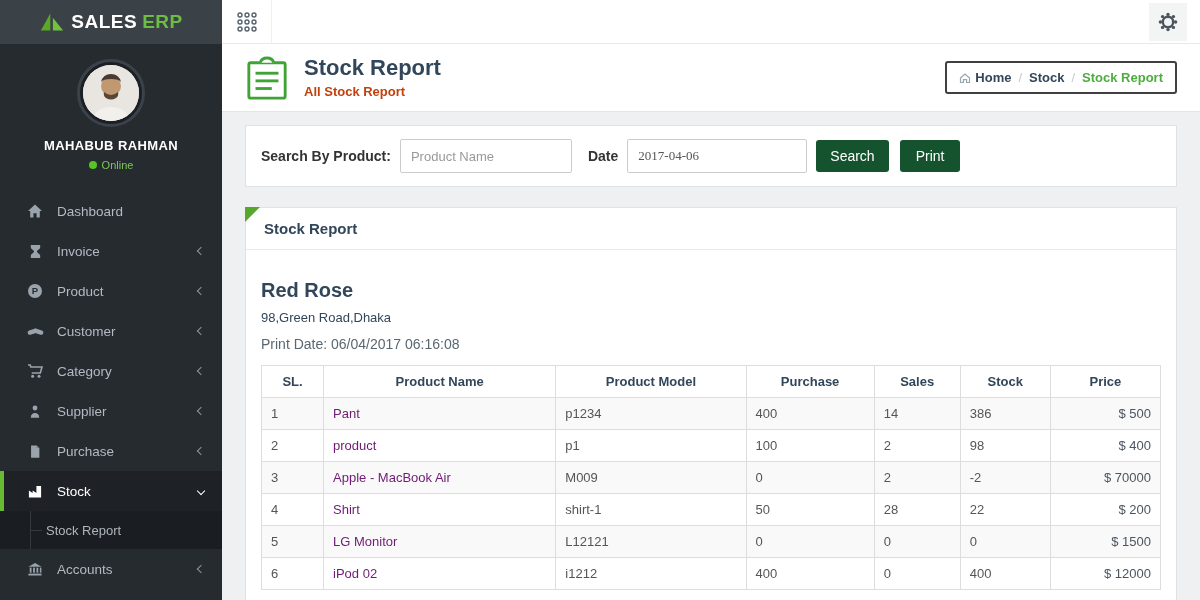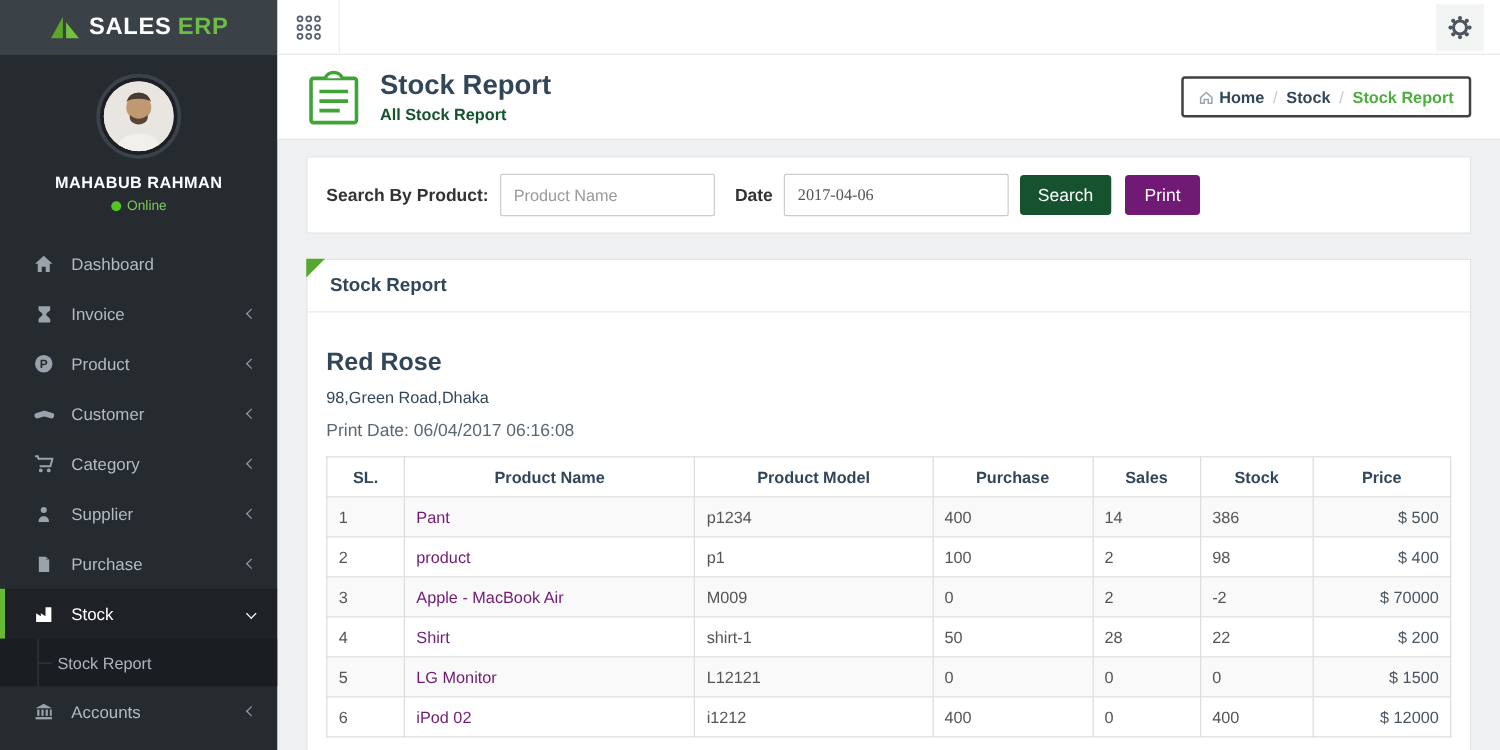--- a/index.html
+++ b/index.html
@@ -48,7 +48,7 @@
   .page-header { height:68px; background:#fff; border-bottom:1px solid #E3E6E8; display:flex; align-items:center; padding:0 23px; flex-shrink:0; }
   .ph-icon { margin-right:15px; display:flex; }
   .ph-title { font-size:22px; font-weight:600; color:#32465A; line-height:1.1; }
-  .ph-sub { font-size:13px; font-weight:600; color:#14532d; margin-top:3px; }
+  .ph-sub { font-size:13px; font-weight:600; color:#c2410c; margin-top:3px; }
   .breadcrumb { margin-left:auto; background:#fff; border:2px solid #404040; border-radius:3px; padding:7px 12px; display:flex; align-items:center; gap:7px; font-size:13px; }
   .bc-link { color:#32465A; font-weight:600; cursor:pointer; display:flex; align-items:center; gap:4px; }
   .bc-sep { color:#C3C9CE; }

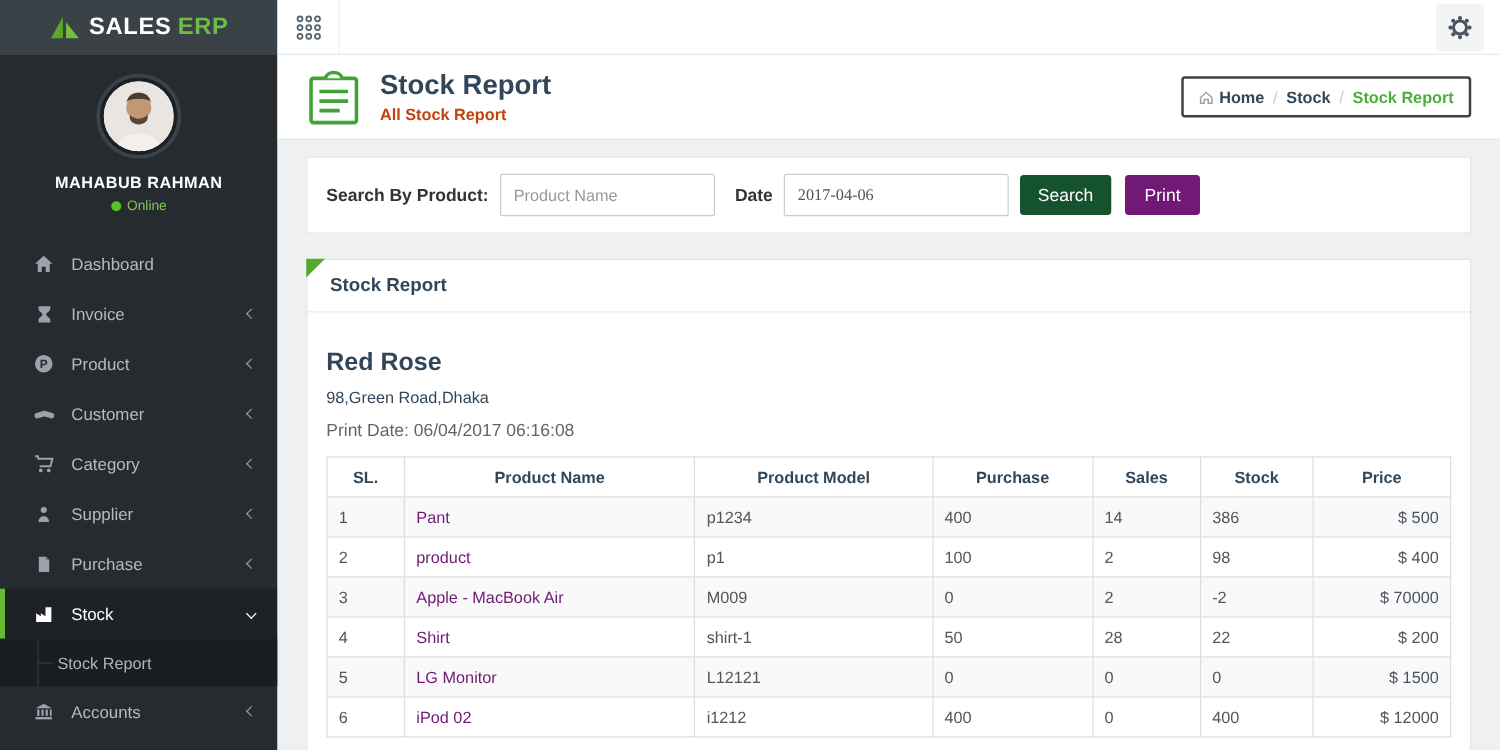--- a/index.html
+++ b/index.html
@@ -64,7 +64,7 @@
   #date-input { width:180px; margin-right:9px;font-family:Liberation Serif, serif; }
   .btn { border:none; border-radius:3px; color:#fff; font-size:14px; padding:8px 14px; cursor:pointer; font-family:"Liberation Sans",sans-serif; }
   .btn-search { background:#14532d; margin-right:11px; }
-  .btn-print { background:#701a75; padding:8px 16px; }
+  .btn-print { background:#14532d; padding:8px 16px; }
 
   .report-panel { background:#fff; border:1px solid #DFE3E6; position:relative; }
   .report-panel::before { content:""; position:absolute; top:-1px; left:-1px; border-top:15px solid #56A82D; border-right:15px solid transparent; }

